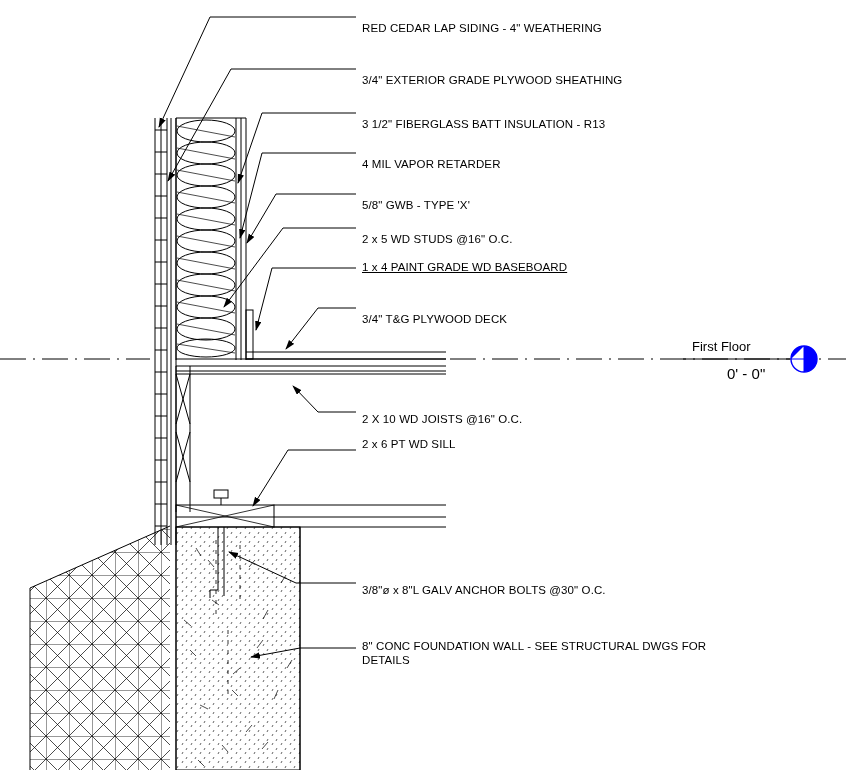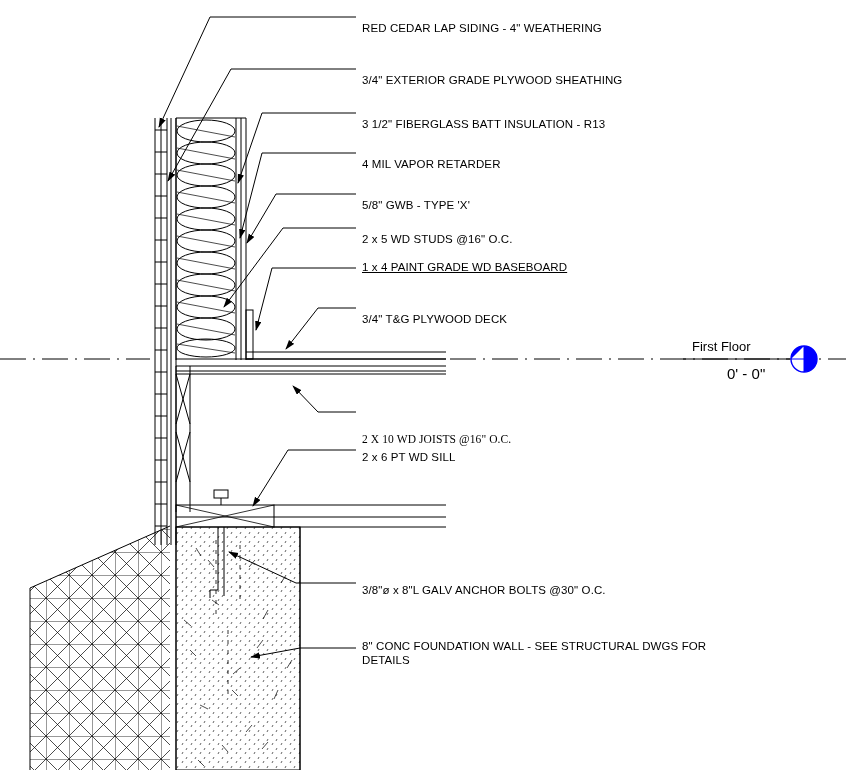--- a/index.html
+++ b/index.html
@@ -237,7 +237,7 @@
   <div class="lbl nowrap" style="left:362px;top:232px;">2 x 5 WD STUDS @16" O.C.</div>
   <div class="lbl nowrap" style="left:362px;top:260px;text-decoration:underline;">1 x 4 PAINT GRADE WD BASEBOARD</div>
   <div class="lbl nowrap" style="left:362px;top:312px;">3/4" T&amp;G PLYWOOD DECK</div>
-  <div class="lbl nowrap" style="left:362px;top:432px;font-family:Liberation Serif, serif;">2 X 10 WD JOISTS @16" O.C.</div>
+  <div class="lbl nowrap" style="left:362px;top:412px;">2 X 10 WD JOISTS @16" O.C.</div>
   <div class="lbl nowrap" style="left:362px;top:450px;">2 x 6 PT WD SILL</div>
   <div class="lbl nowrap" style="left:362px;top:583px;">3/8"ø x 8"L GALV ANCHOR BOLTS @30" O.C.</div>
   <div class="lbl wrap2" style="left:362px;top:639px;width:420px;">8" CONC FOUNDATION WALL - SEE STRUCTURAL DWGS FOR

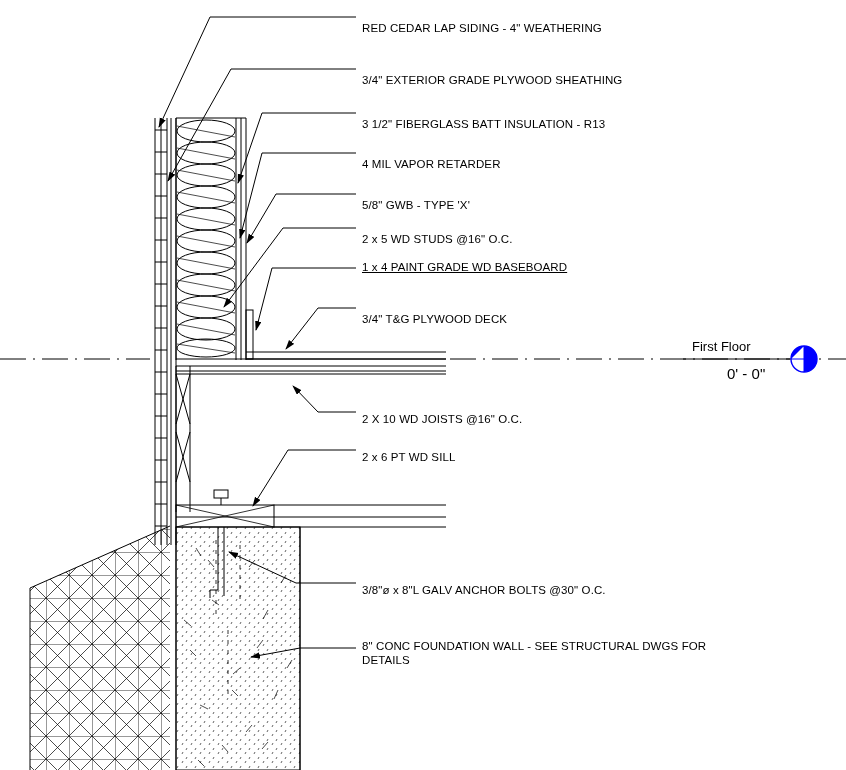--- a/index.html
+++ b/index.html
@@ -238,7 +238,7 @@
   <div class="lbl nowrap" style="left:362px;top:260px;text-decoration:underline;">1 x 4 PAINT GRADE WD BASEBOARD</div>
   <div class="lbl nowrap" style="left:362px;top:312px;">3/4" T&amp;G PLYWOOD DECK</div>
   <div class="lbl nowrap" style="left:362px;top:412px;">2 X 10 WD JOISTS @16" O.C.</div>
-  <div class="lbl nowrap" style="left:362px;top:450px;">2 x 6 PT WD SILL</div>
+  <div class="lbl nowrap" style="left:362px;top:437px;">2 x 6 PT WD SILL</div>
   <div class="lbl nowrap" style="left:362px;top:583px;">3/8"ø x 8"L GALV ANCHOR BOLTS @30" O.C.</div>
   <div class="lbl wrap2" style="left:362px;top:639px;width:420px;">8" CONC FOUNDATION WALL - SEE STRUCTURAL DWGS FOR
 DETAILS</div>

